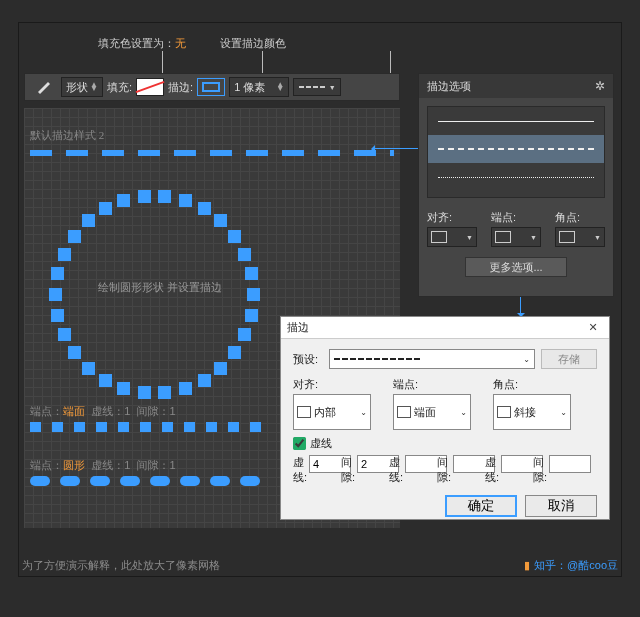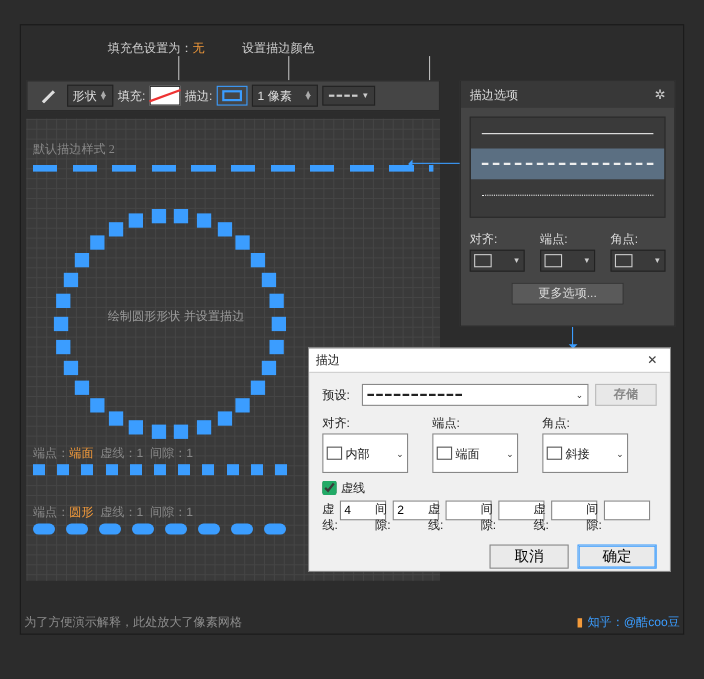--- a/index.html
+++ b/index.html
@@ -89,7 +89,7 @@
   .preset-dd { flex:1; height:20px; border:1px solid #888; background:#fff; display:flex; align-items:center; padding:0 4px; gap:2px; }
   .preset-dd .d { width:6px; height:2px; background:#222; display:inline-block; }
   .preset-dd .tri { margin-left:auto; font-size:8px; color:#333; }
-  .save-btn { width:56px; height:20px; border:1px solid #bbb; background:#e8e8e8; color:#888;font-weight:bold; }
+  .save-btn { width:56px; height:20px; border:1px solid #bbb; background:#e8e8e8; color:#888; }
   .dlg-row3 { display:flex; gap:22px; margin-bottom:6px; }
   .dlg-row3 .col { display:flex; flex-direction:column; gap:2px; }
   .dlg-sel { width:78px; height:36px; border:1px solid #888; background:#fff; display:flex; align-items:center; padding:0 3px; gap:3px; }

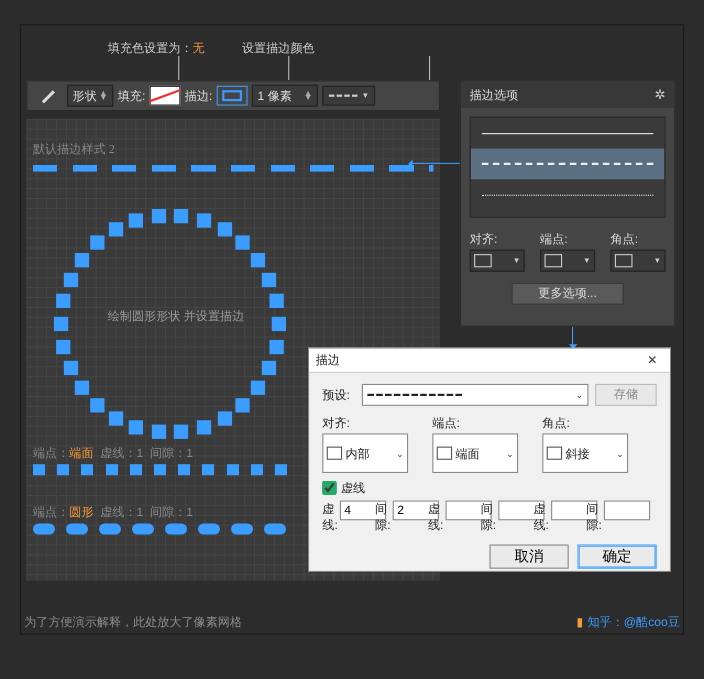--- a/index.html
+++ b/index.html
@@ -332,8 +332,8 @@
         </div>
     </div>
     <div class="dlg-btns">
+      <button class="dlg-btn primary">确定</button>
       <button class="dlg-btn">取消</button>
-      <button class="dlg-btn primary">确定</button>
     </div>
   </div>
 </div>

